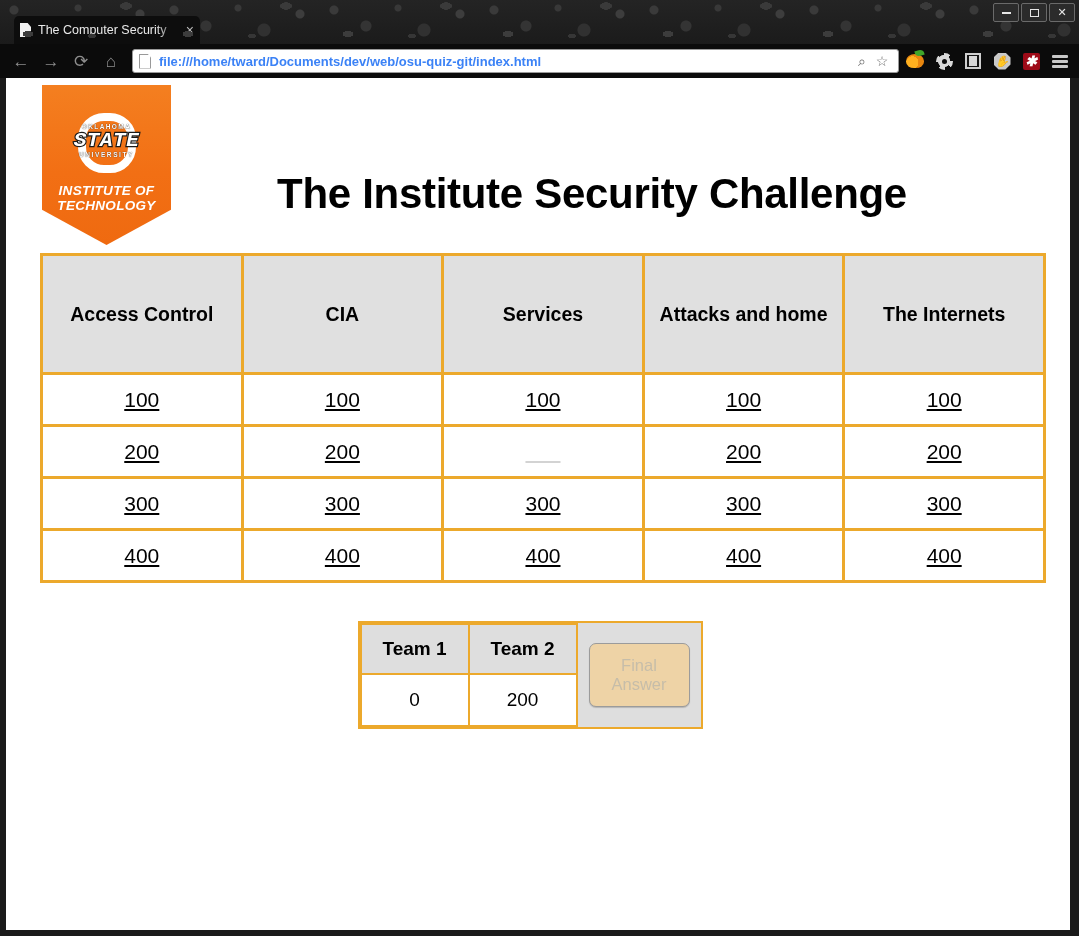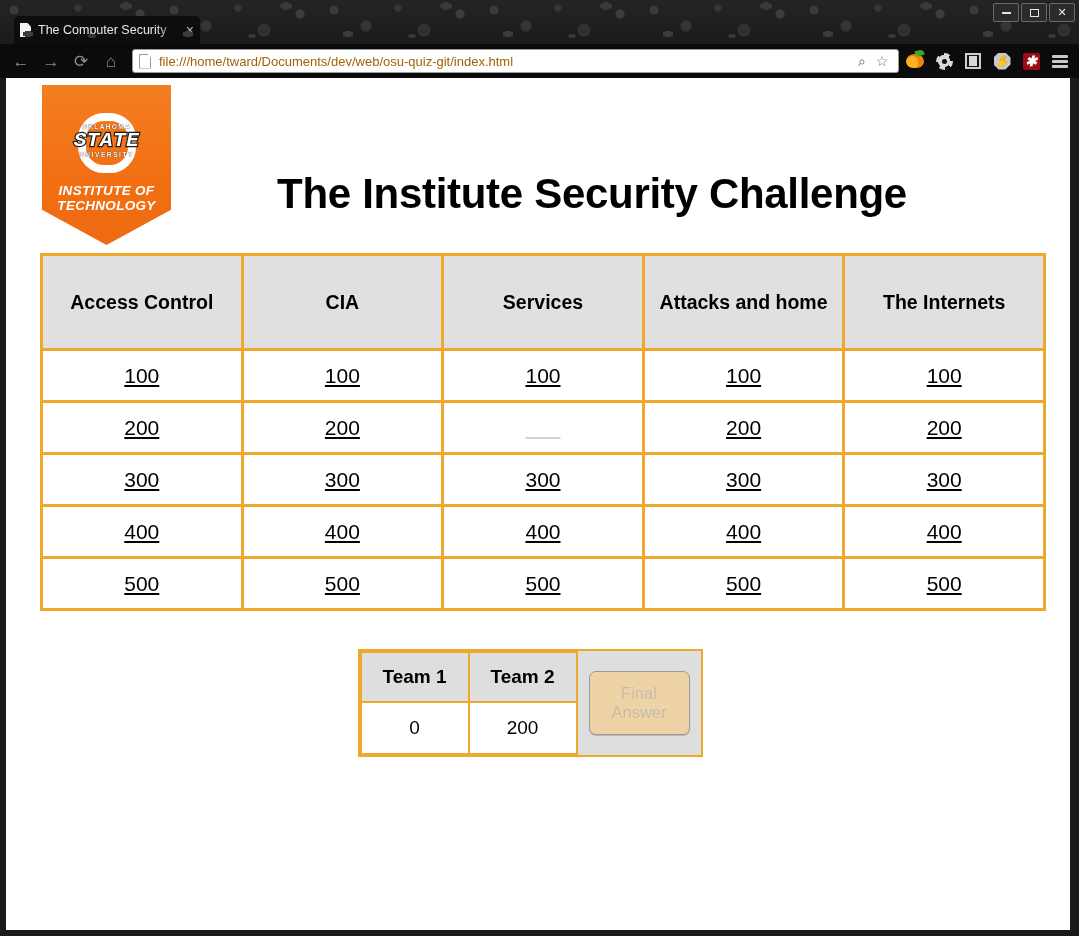--- a/index.html
+++ b/index.html
@@ -155,9 +155,10 @@
   .url-text {
     flex: 1 1 auto;
     font-size: 13px;
-    color: #a16207;
+    color: #3b82f6;
     white-space: nowrap;
     overflow: hidden;
+    font-weight: bold;
   }
   .url-icon {
     width: 20px; height: 20px;

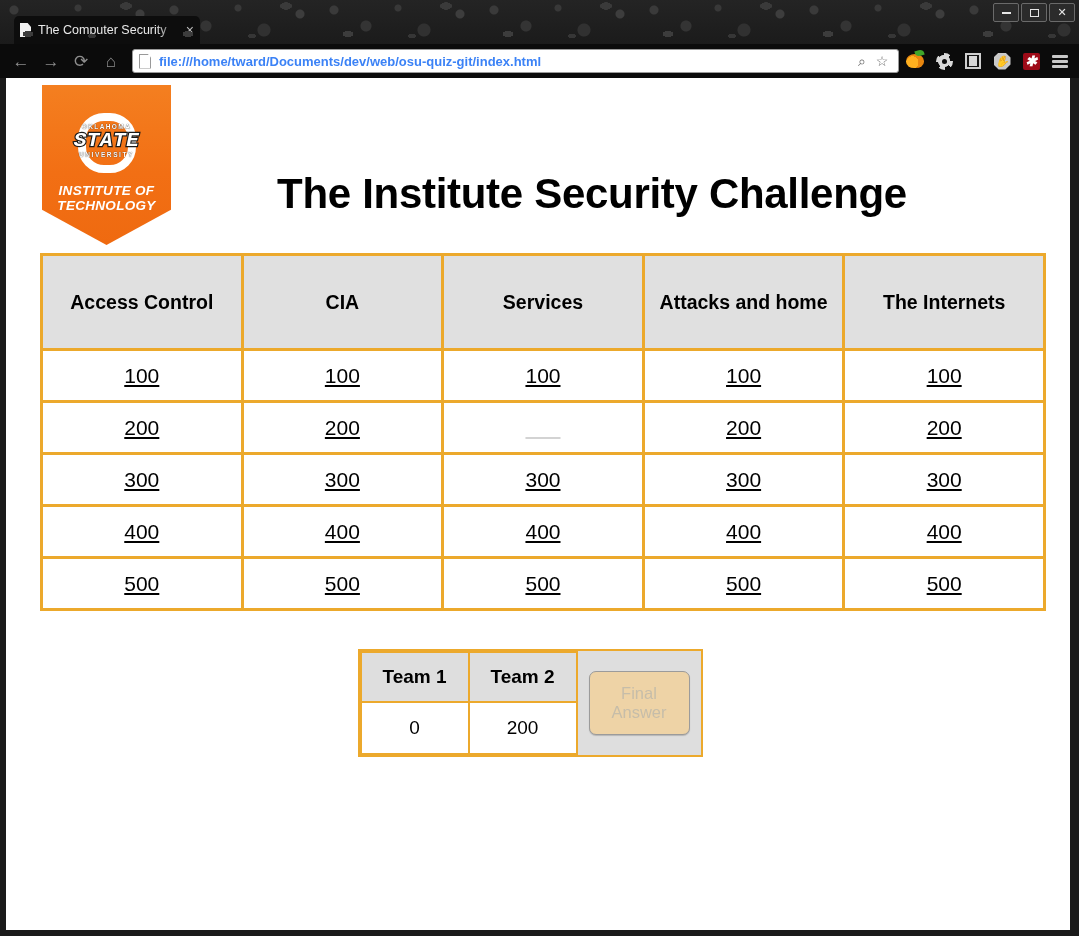--- a/index.html
+++ b/index.html
@@ -368,7 +368,7 @@
     font-weight: bold;
     color: #000;
     text-align: center;
-    padding: 4px 8px;
+    padding: 16px 8px;
     line-height: 1.18;
   }
   table.board td {

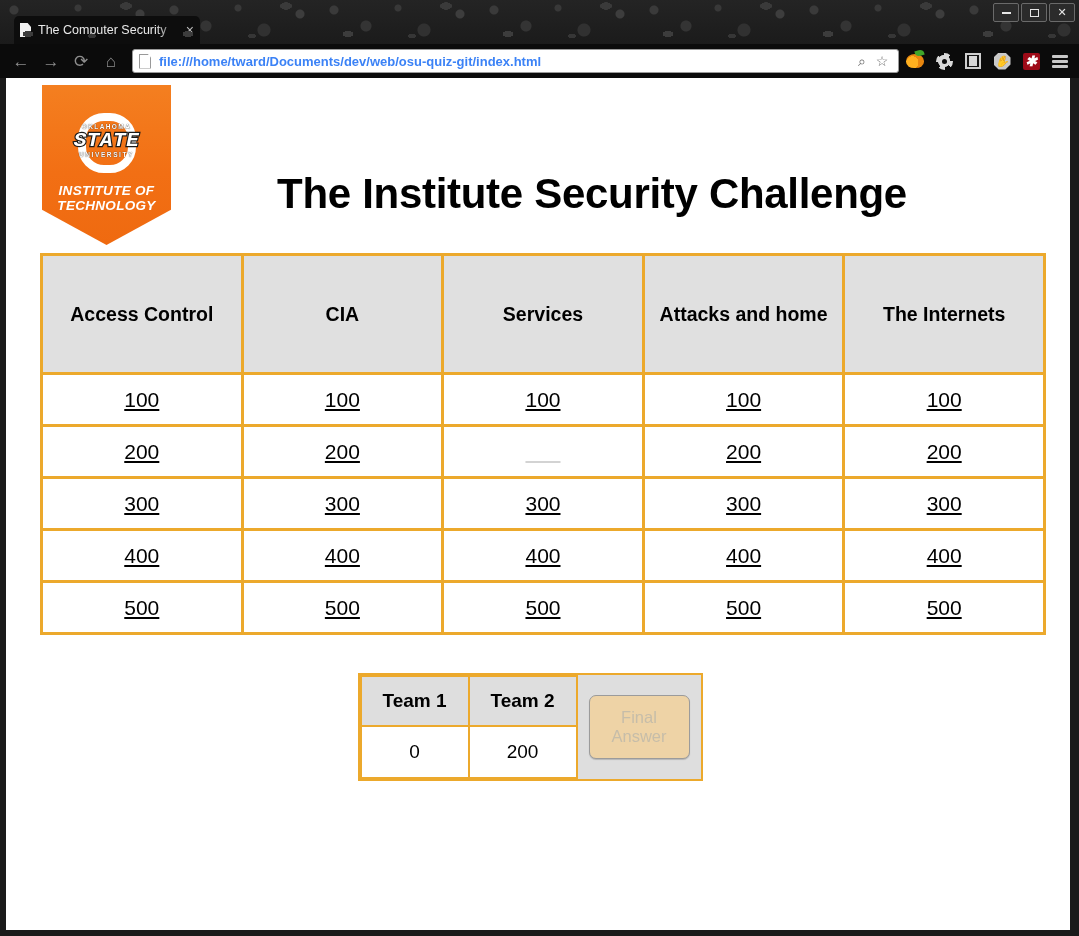--- a/index.html
+++ b/index.html
@@ -574,13 +574,6 @@
             <td><a class="val-link">400</a></td>
             <td><a class="val-link">400</a></td>
           </tr>
-          <tr>
-            <td><a class="val-link">500</a></td>
-            <td><a class="val-link">500</a></td>
-            <td><a class="val-link">500</a></td>
-            <td><a class="val-link">500</a></td>
-            <td><a class="val-link">500</a></td>
-          </tr>
         </tbody>
       </table>
     </div>

